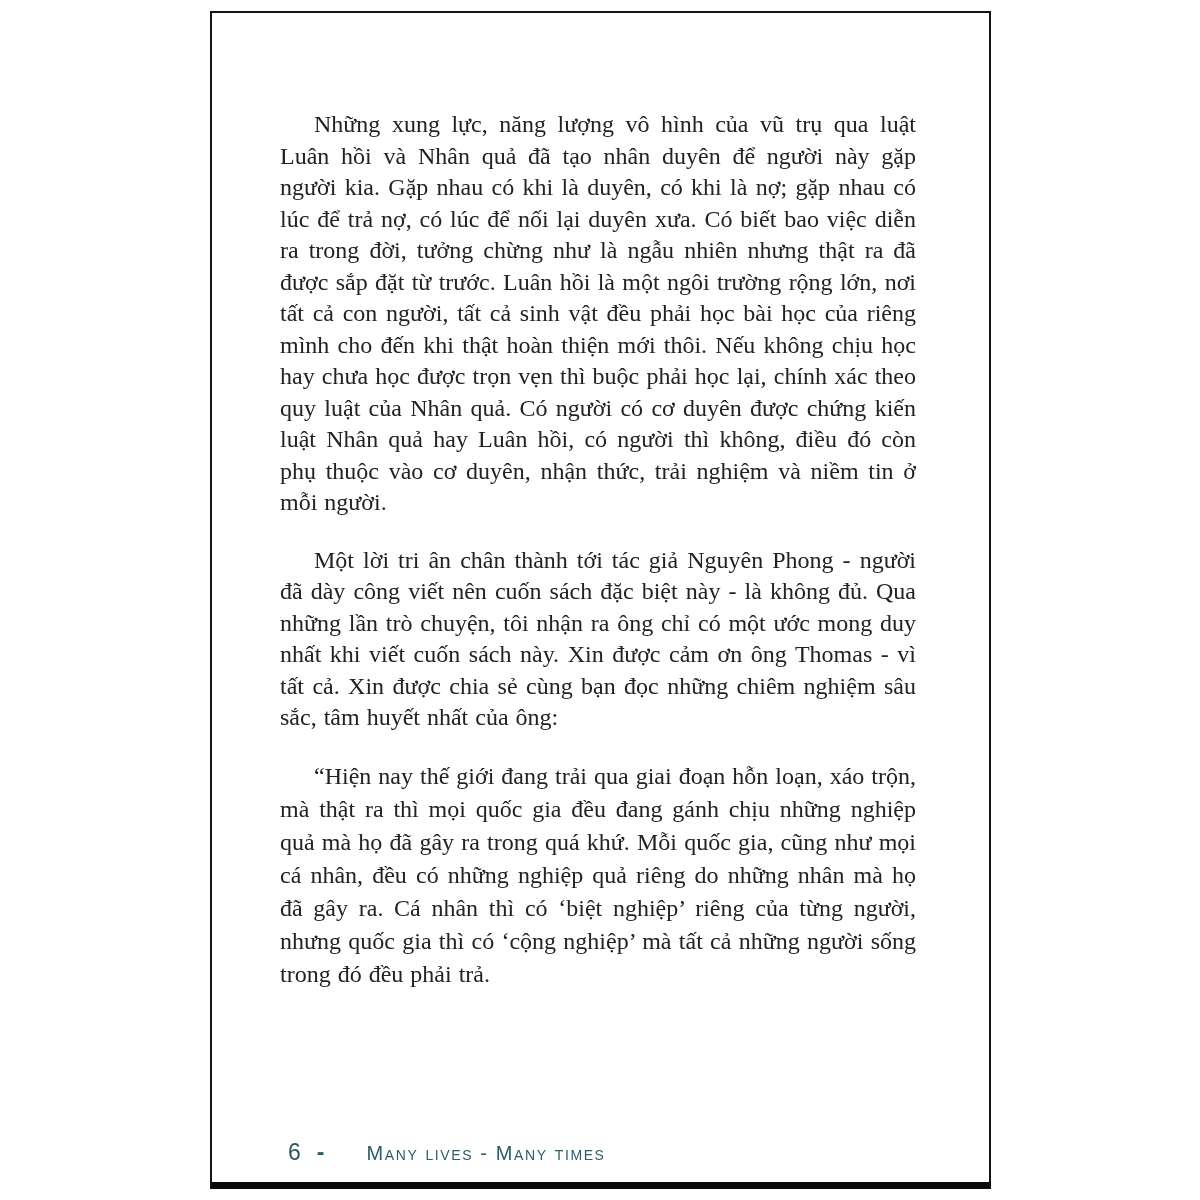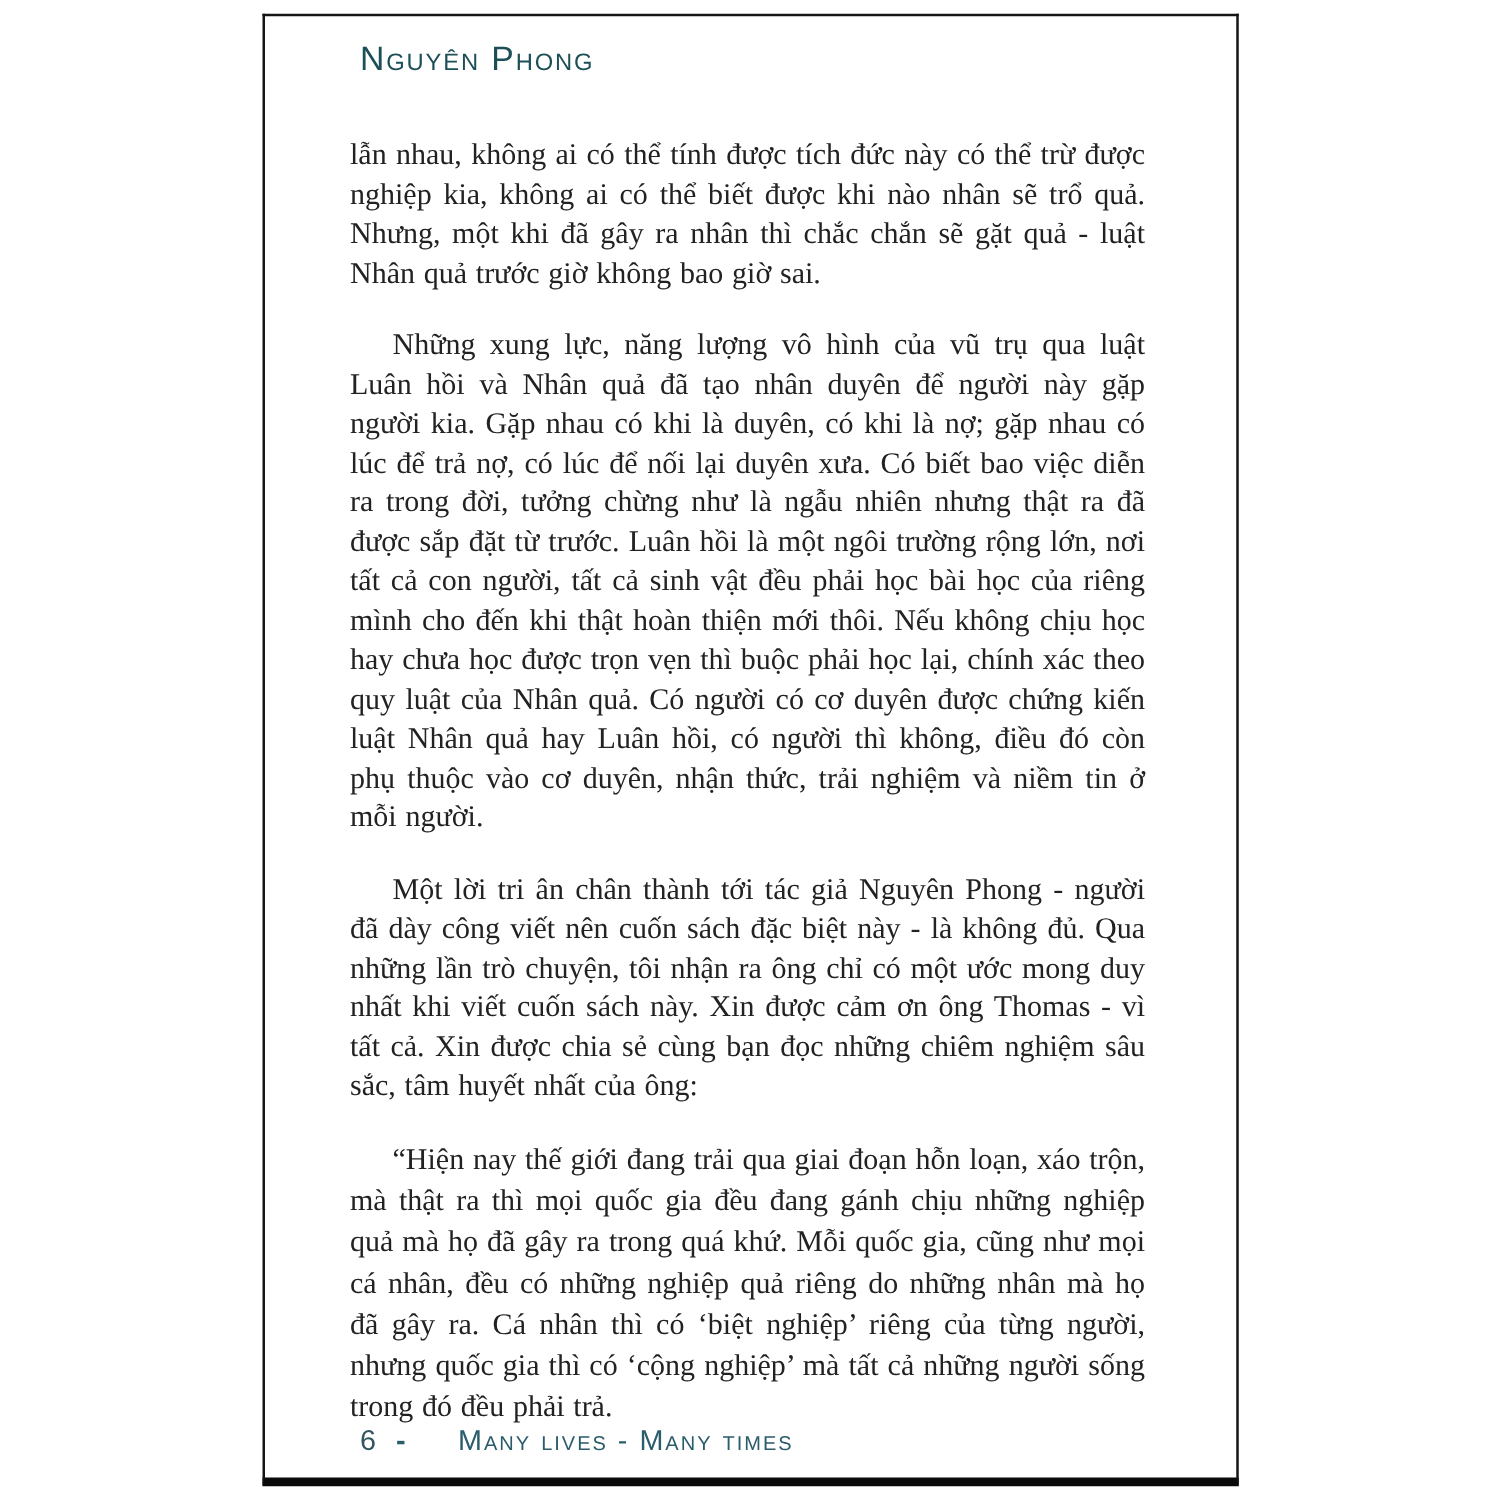--- a/index.html
+++ b/index.html
@@ -83,7 +83,6 @@
 <div class="canvas">
   <div class="page">
 
-    <div class="running-head">Nguyên Phong</div>
 
     <div class="content">
         <p class="para">lẫn nhau, không ai có thể tính được tích đức này có thể trừ được nghiệp kia, không ai có thể biết được khi nào nhân sẽ trổ quả. Nhưng, một khi đã gây ra nhân thì chắc chắn sẽ gặt quả - luật Nhân quả trước giờ không bao giờ sai.</p>

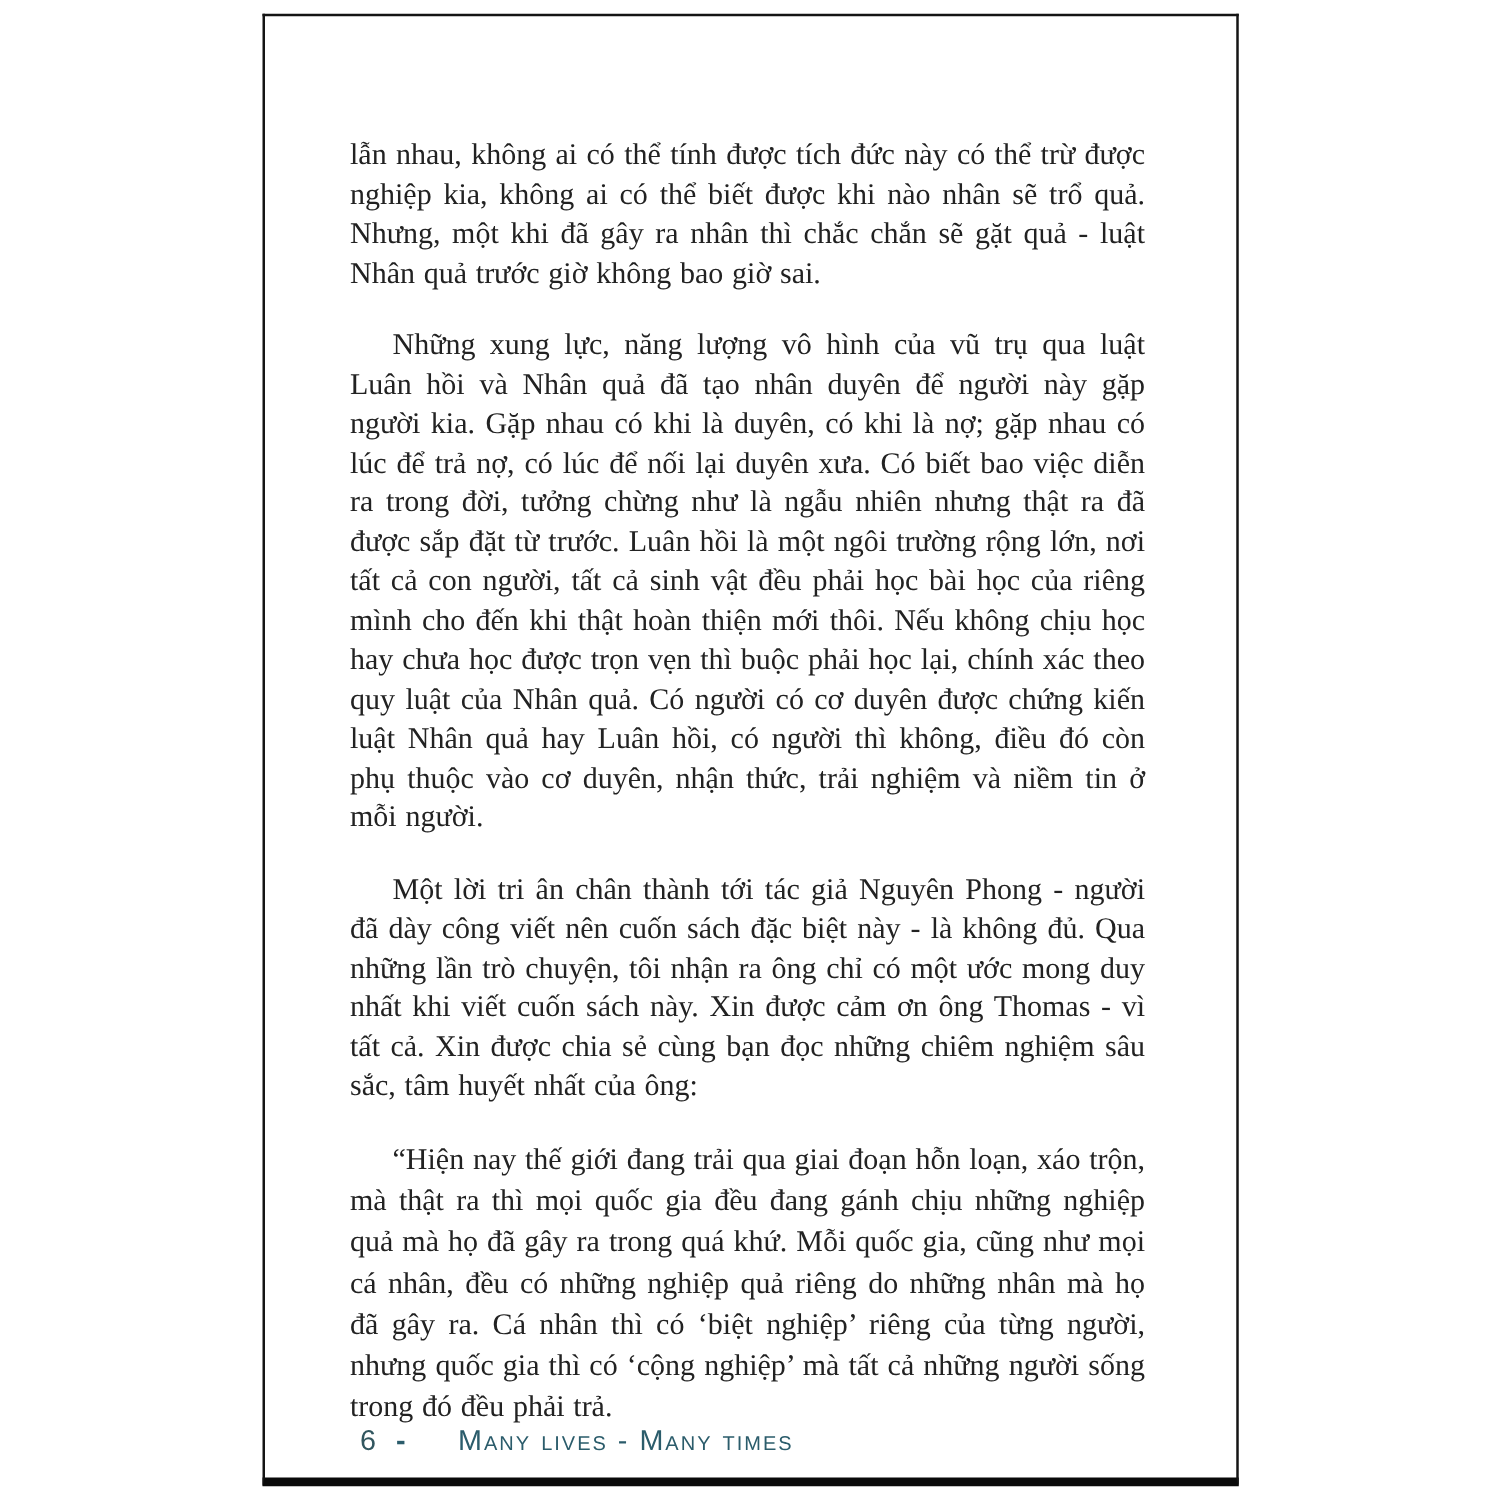--- a/index.html
+++ b/index.html
@@ -85,7 +85,6 @@
 
 
     <div class="content">
-        <p class="para">lẫn nhau, không ai có thể tính được tích đức này có thể trừ được nghiệp kia, không ai có thể biết được khi nào nhân sẽ trổ quả. Nhưng, một khi đã gây ra nhân thì chắc chắn sẽ gặt quả - luật Nhân quả trước giờ không bao giờ sai.</p>
         <p class="para indent">Những xung lực, năng lượng vô hình của vũ trụ qua luật Luân hồi và Nhân quả đã tạo nhân duyên để người này gặp người kia. Gặp nhau có khi là duyên, có khi là nợ; gặp nhau có lúc để trả nợ, có lúc để nối lại duyên xưa. Có biết bao việc diễn ra trong đời, tưởng chừng như là ngẫu nhiên nhưng thật ra đã được sắp đặt từ trước. Luân hồi là một ngôi trường rộng lớn, nơi tất cả con người, tất cả sinh vật đều phải học bài học của riêng mình cho đến khi thật hoàn thiện mới thôi. Nếu không chịu học hay chưa học được trọn vẹn thì buộc phải học lại, chính xác theo quy luật của Nhân quả. Có người có cơ duyên được chứng kiến luật Nhân quả hay Luân hồi, có người thì không, điều đó còn phụ thuộc vào cơ duyên, nhận thức, trải nghiệm và niềm tin ở mỗi người.</p>
         <p class="para indent">Một lời tri ân chân thành tới tác giả Nguyên Phong - người đã dày công viết nên cuốn sách đặc biệt này - là không đủ. Qua những lần trò chuyện, tôi nhận ra ông chỉ có một ước mong duy nhất khi viết cuốn sách này. Xin được cảm ơn ông Thomas - vì tất cả. Xin được chia sẻ cùng bạn đọc những chiêm nghiệm sâu sắc, tâm huyết nhất của ông:</p>
         <p class="para indent italic">“Hiện nay thế giới đang trải qua giai đoạn hỗn loạn, xáo trộn, mà thật ra thì mọi quốc gia đều đang gánh chịu những nghiệp quả mà họ đã gây ra trong quá khứ. Mỗi quốc gia, cũng như mọi cá nhân, đều có những nghiệp quả riêng do những nhân mà họ đã gây ra. Cá nhân thì có ‘biệt nghiệp’ riêng của từng người, nhưng quốc gia thì có ‘cộng nghiệp’ mà tất cả những người sống trong đó đều phải trả.</p>

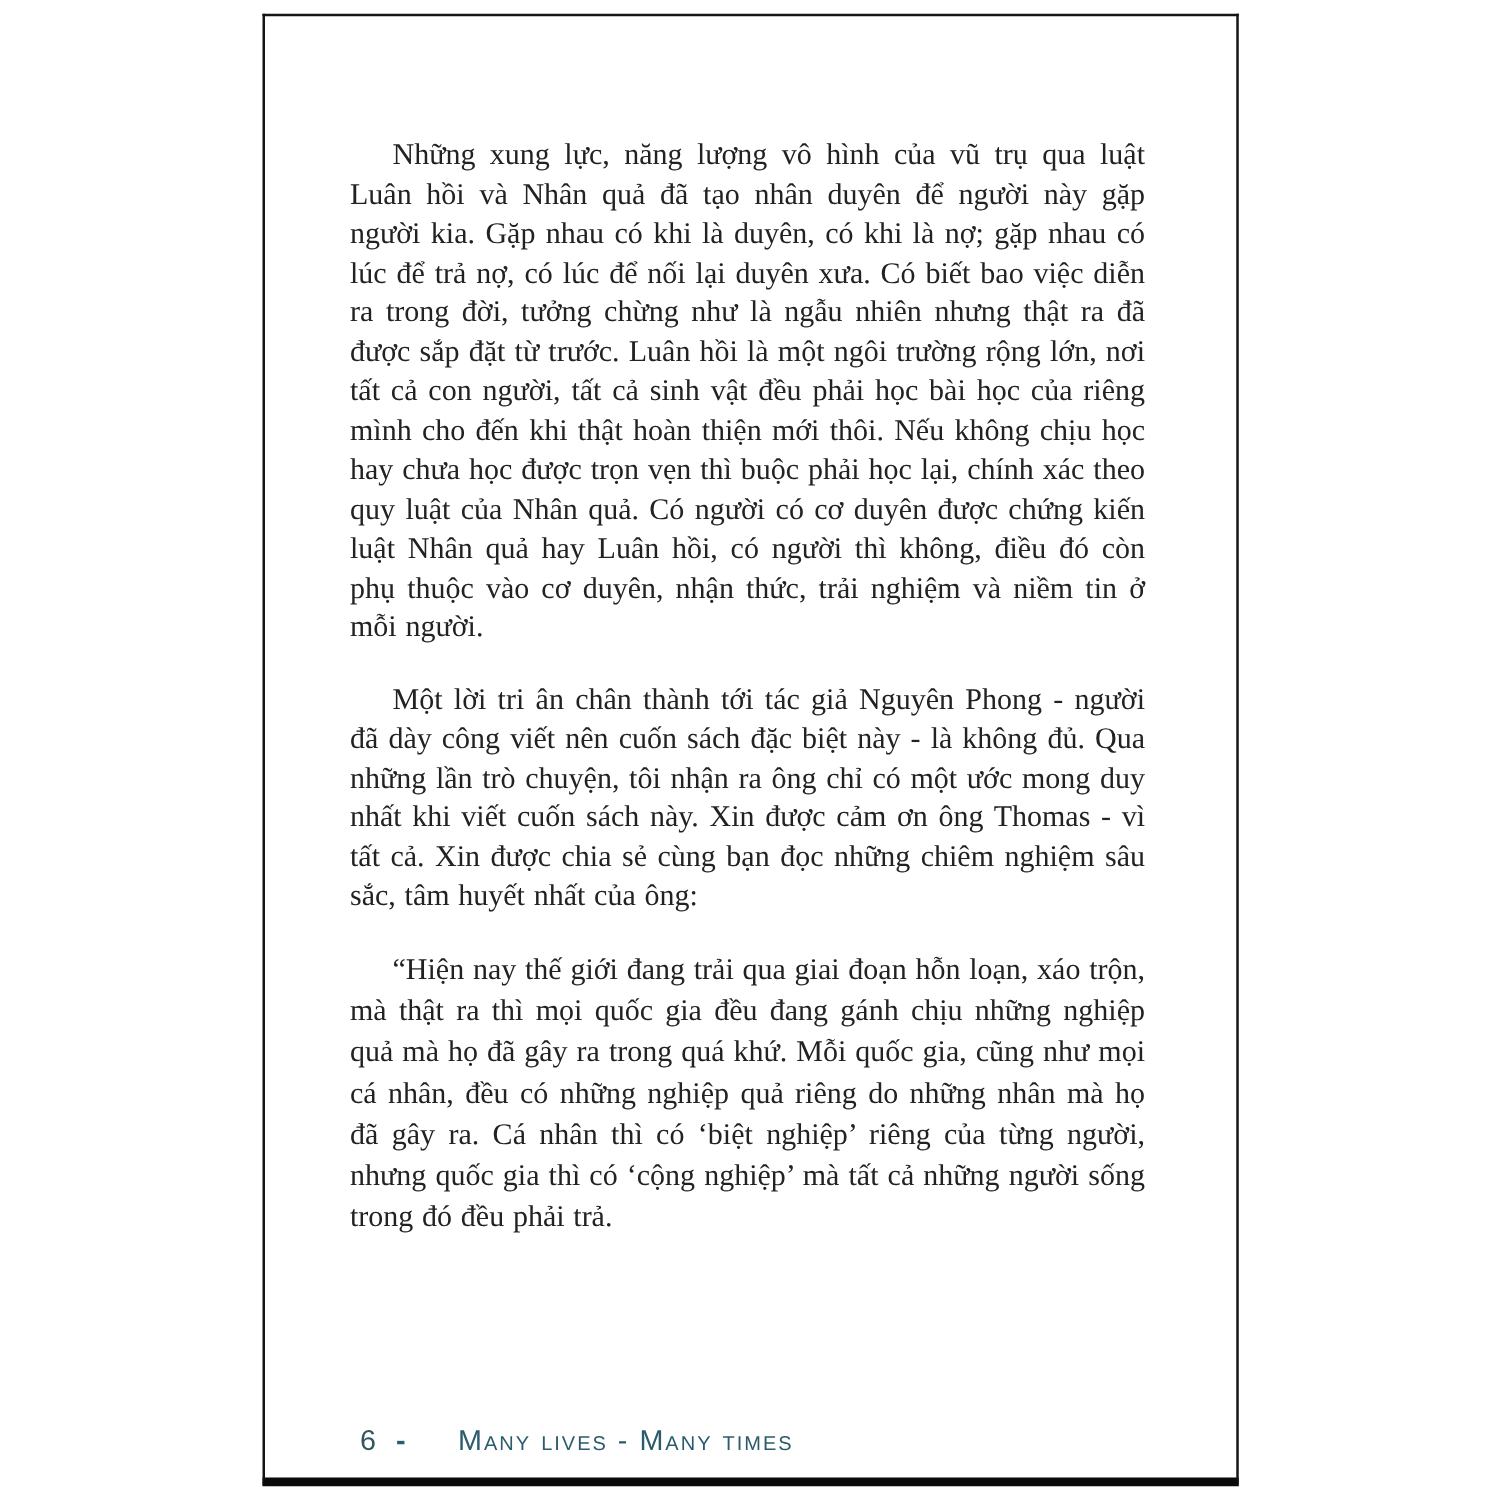--- a/index.html
+++ b/index.html
@@ -71,7 +71,7 @@
   .book-title {
     margin-left: 42px;
     font-variant: small-caps;
-    font-size: 23px;
+    font-size: 20px;
     letter-spacing: 1.6px;
     font-weight: 500;
     margin-top: 16px;

